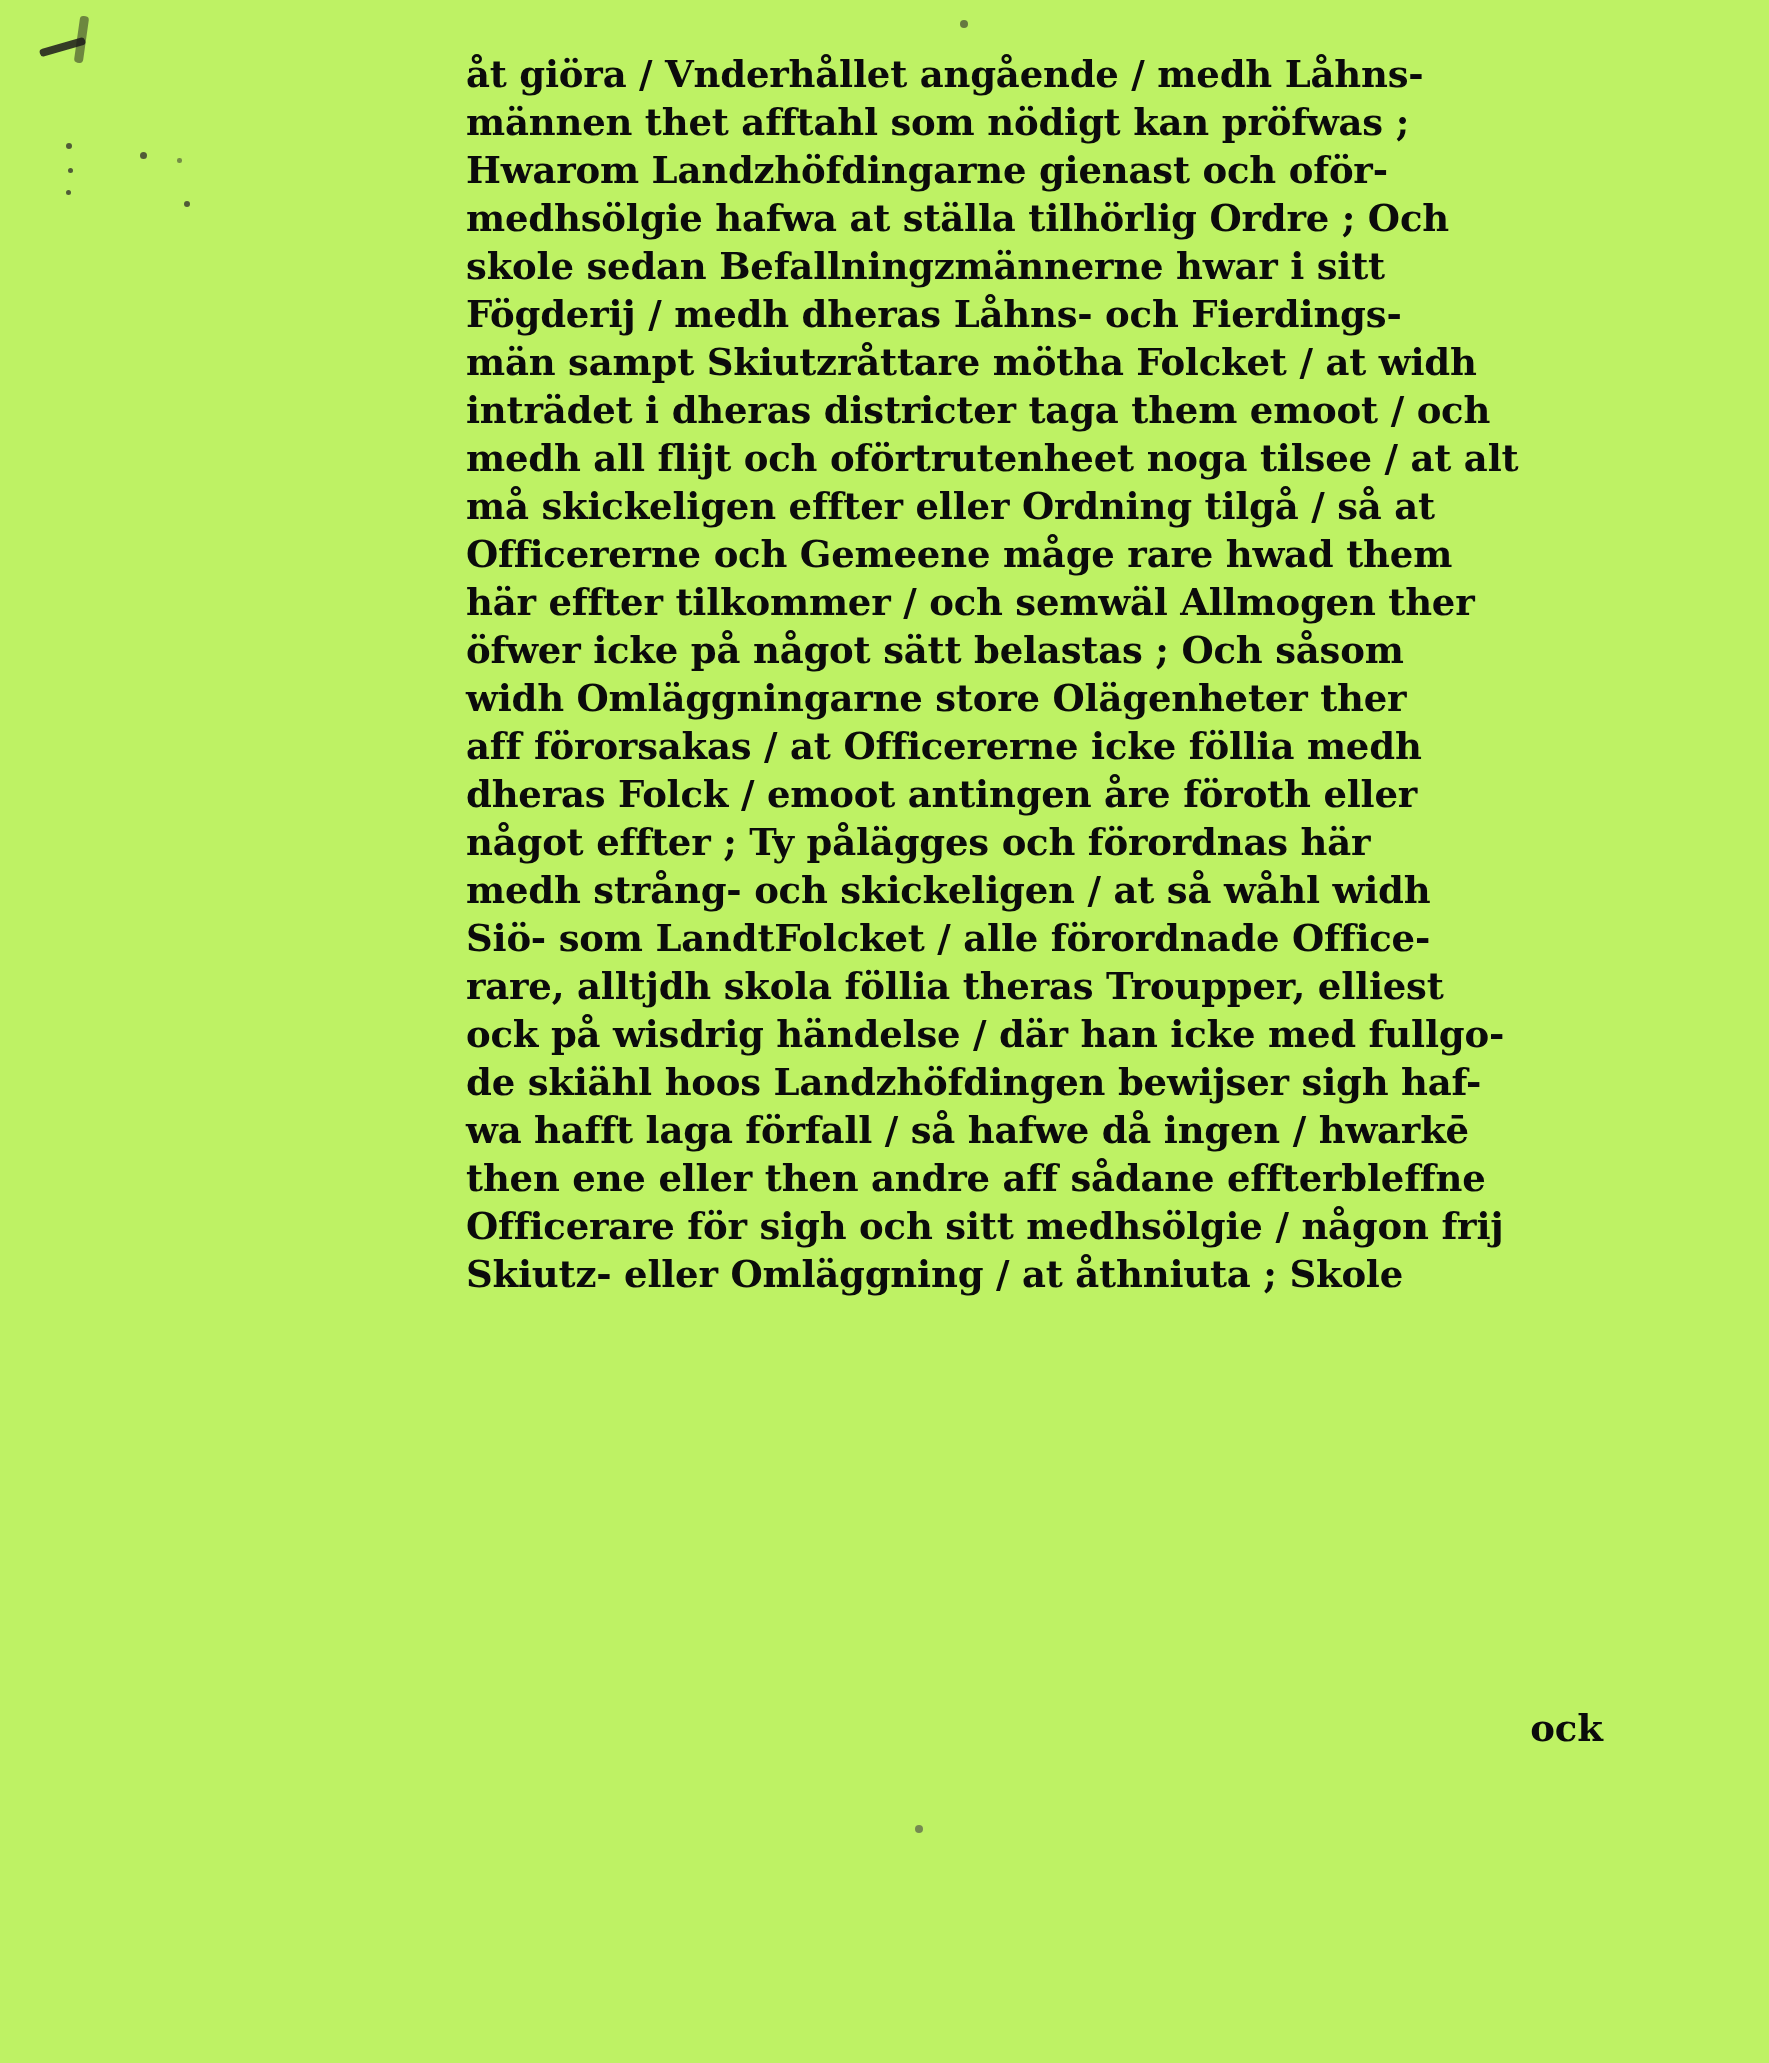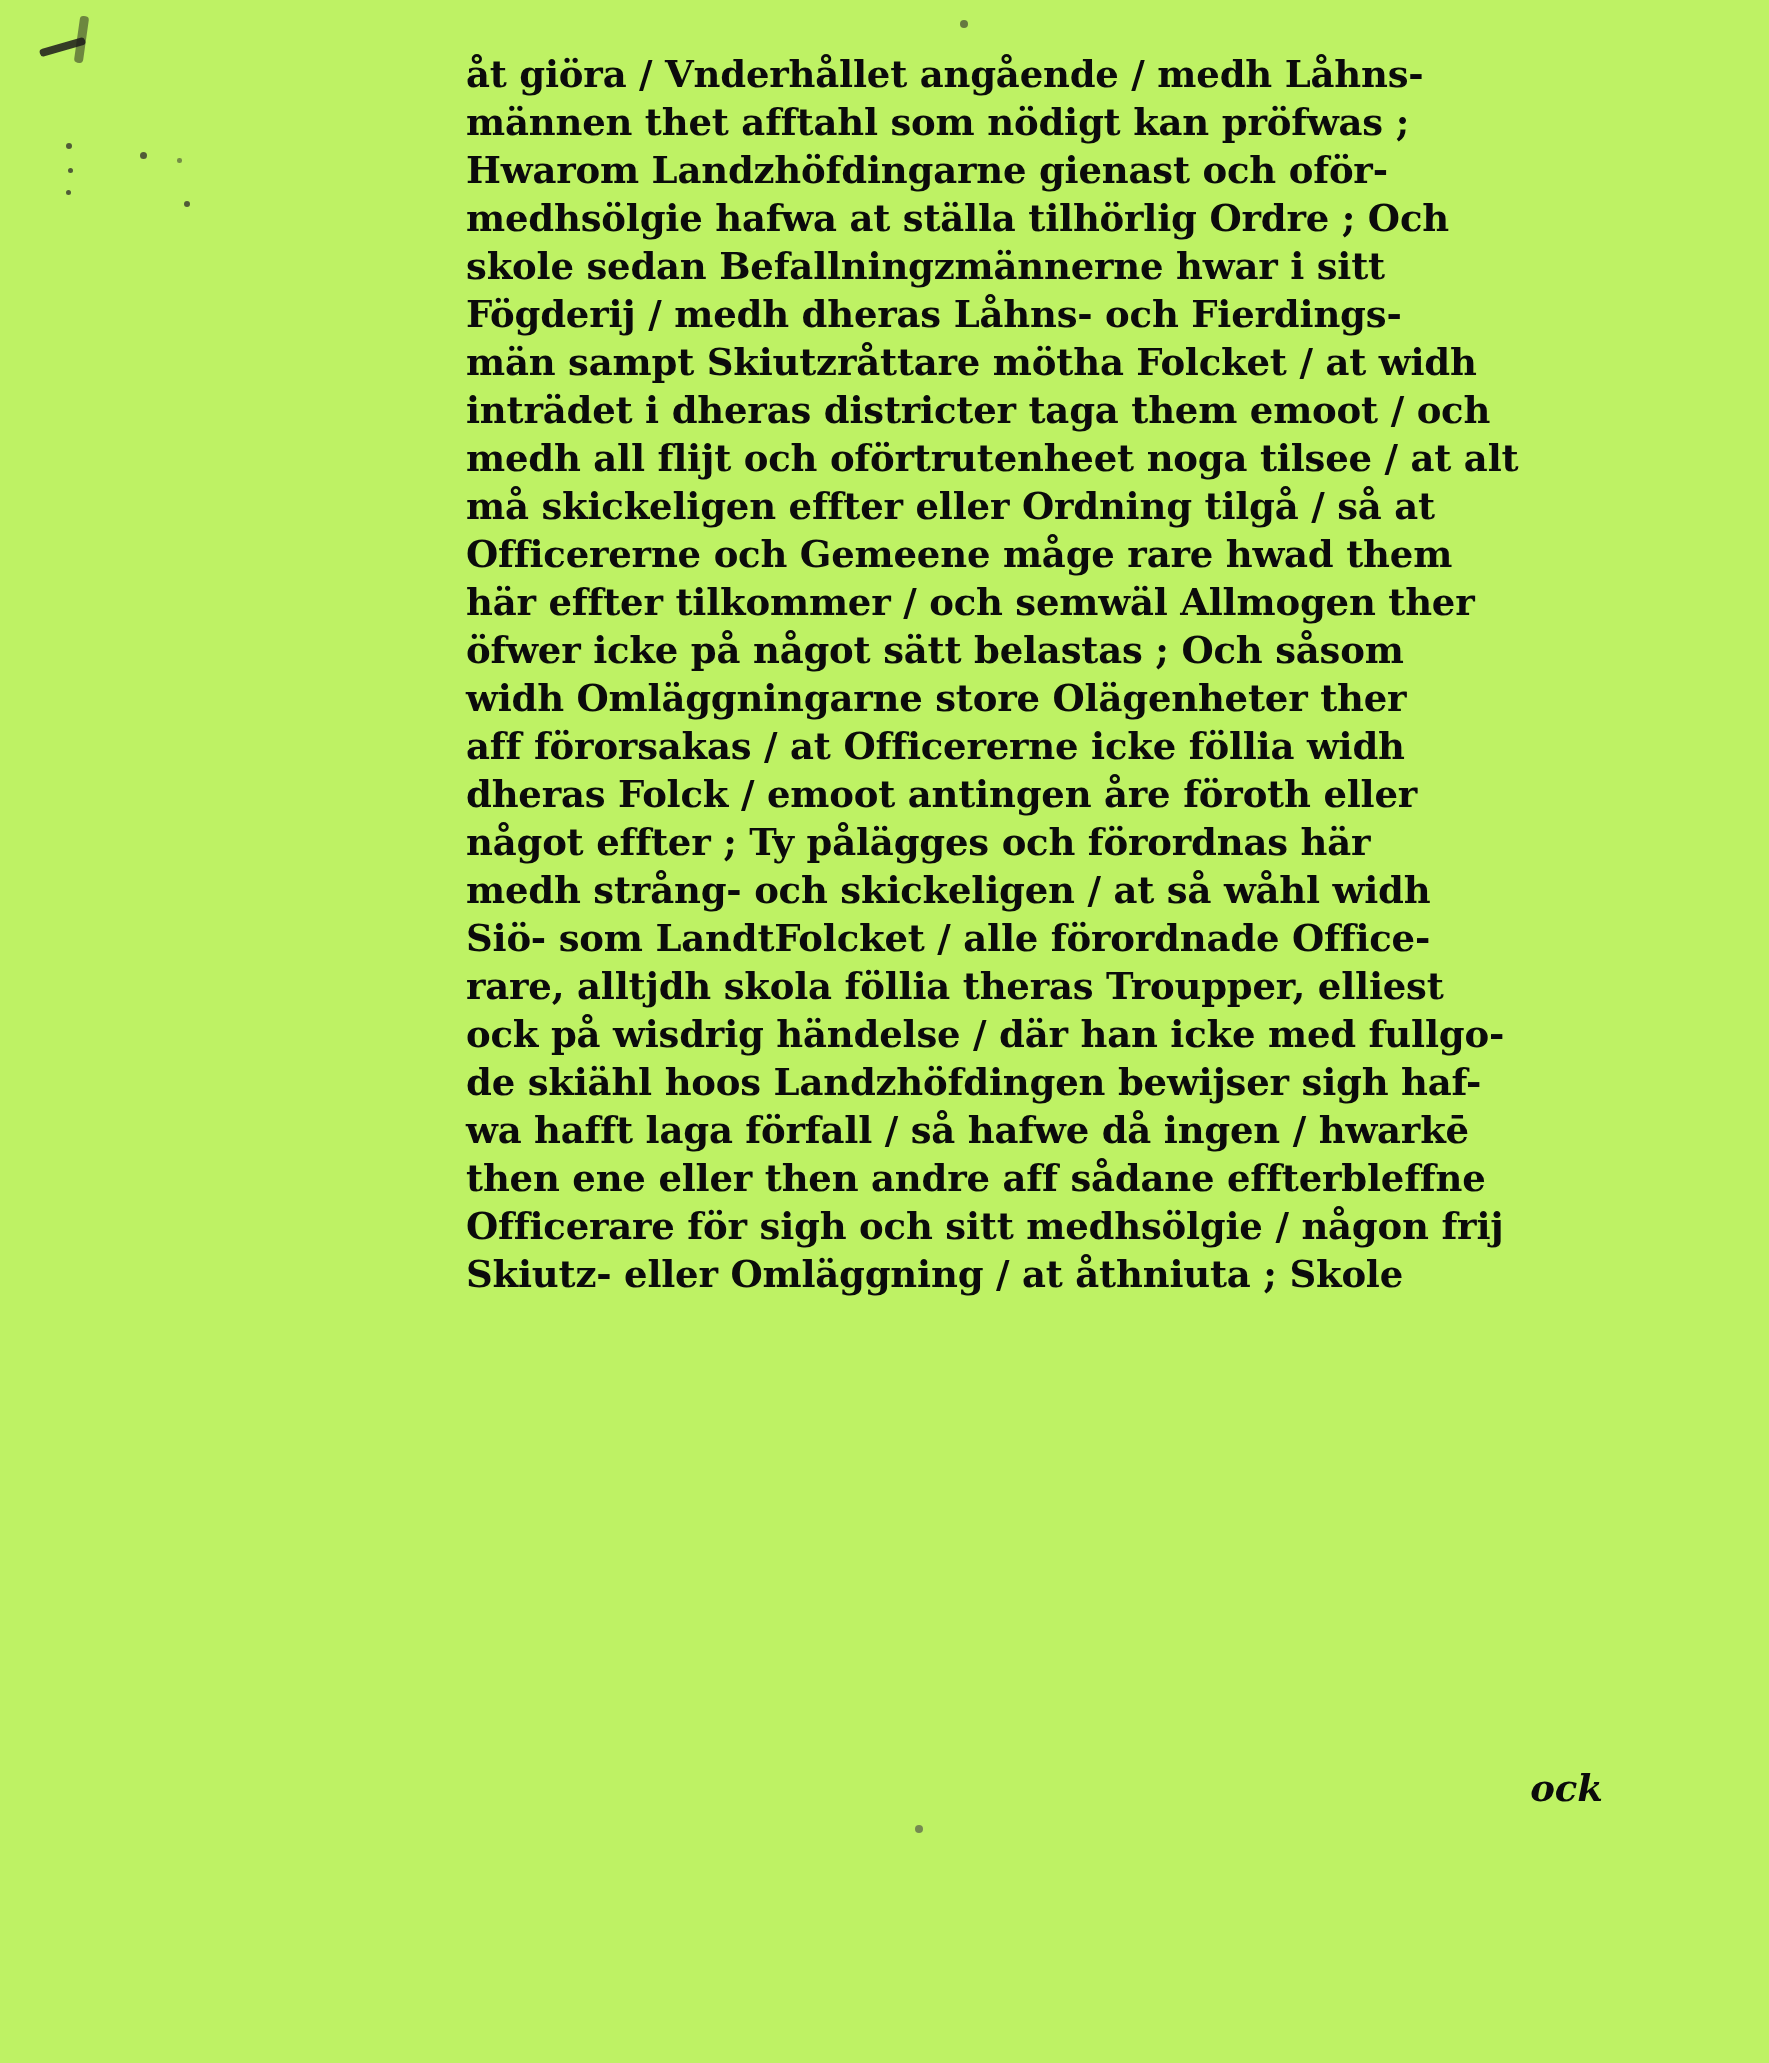--- a/index.html
+++ b/index.html
@@ -94,7 +94,7 @@
     <div class="line">här effter tilkommer /  och semwäl Allmogen ther</div>
     <div class="line">öfwer icke på något sätt belastas ;  Och såsom</div>
     <div class="line">widh Omläggningarne store Olägenheter ther</div>
-    <div class="line">aff förorsakas /  at Officererne icke föllia widh</div>
+    <div class="line">aff förorsakas /  at Officererne icke föllia medh</div>
     <div class="line">dheras Folck /  emoot antingen åre föroth eller</div>
     <div class="line">något effter ;  Ty pålägges och förordnas här</div>
     <div class="line">medh strång- och skickeligen / at så wåhl  widh</div>

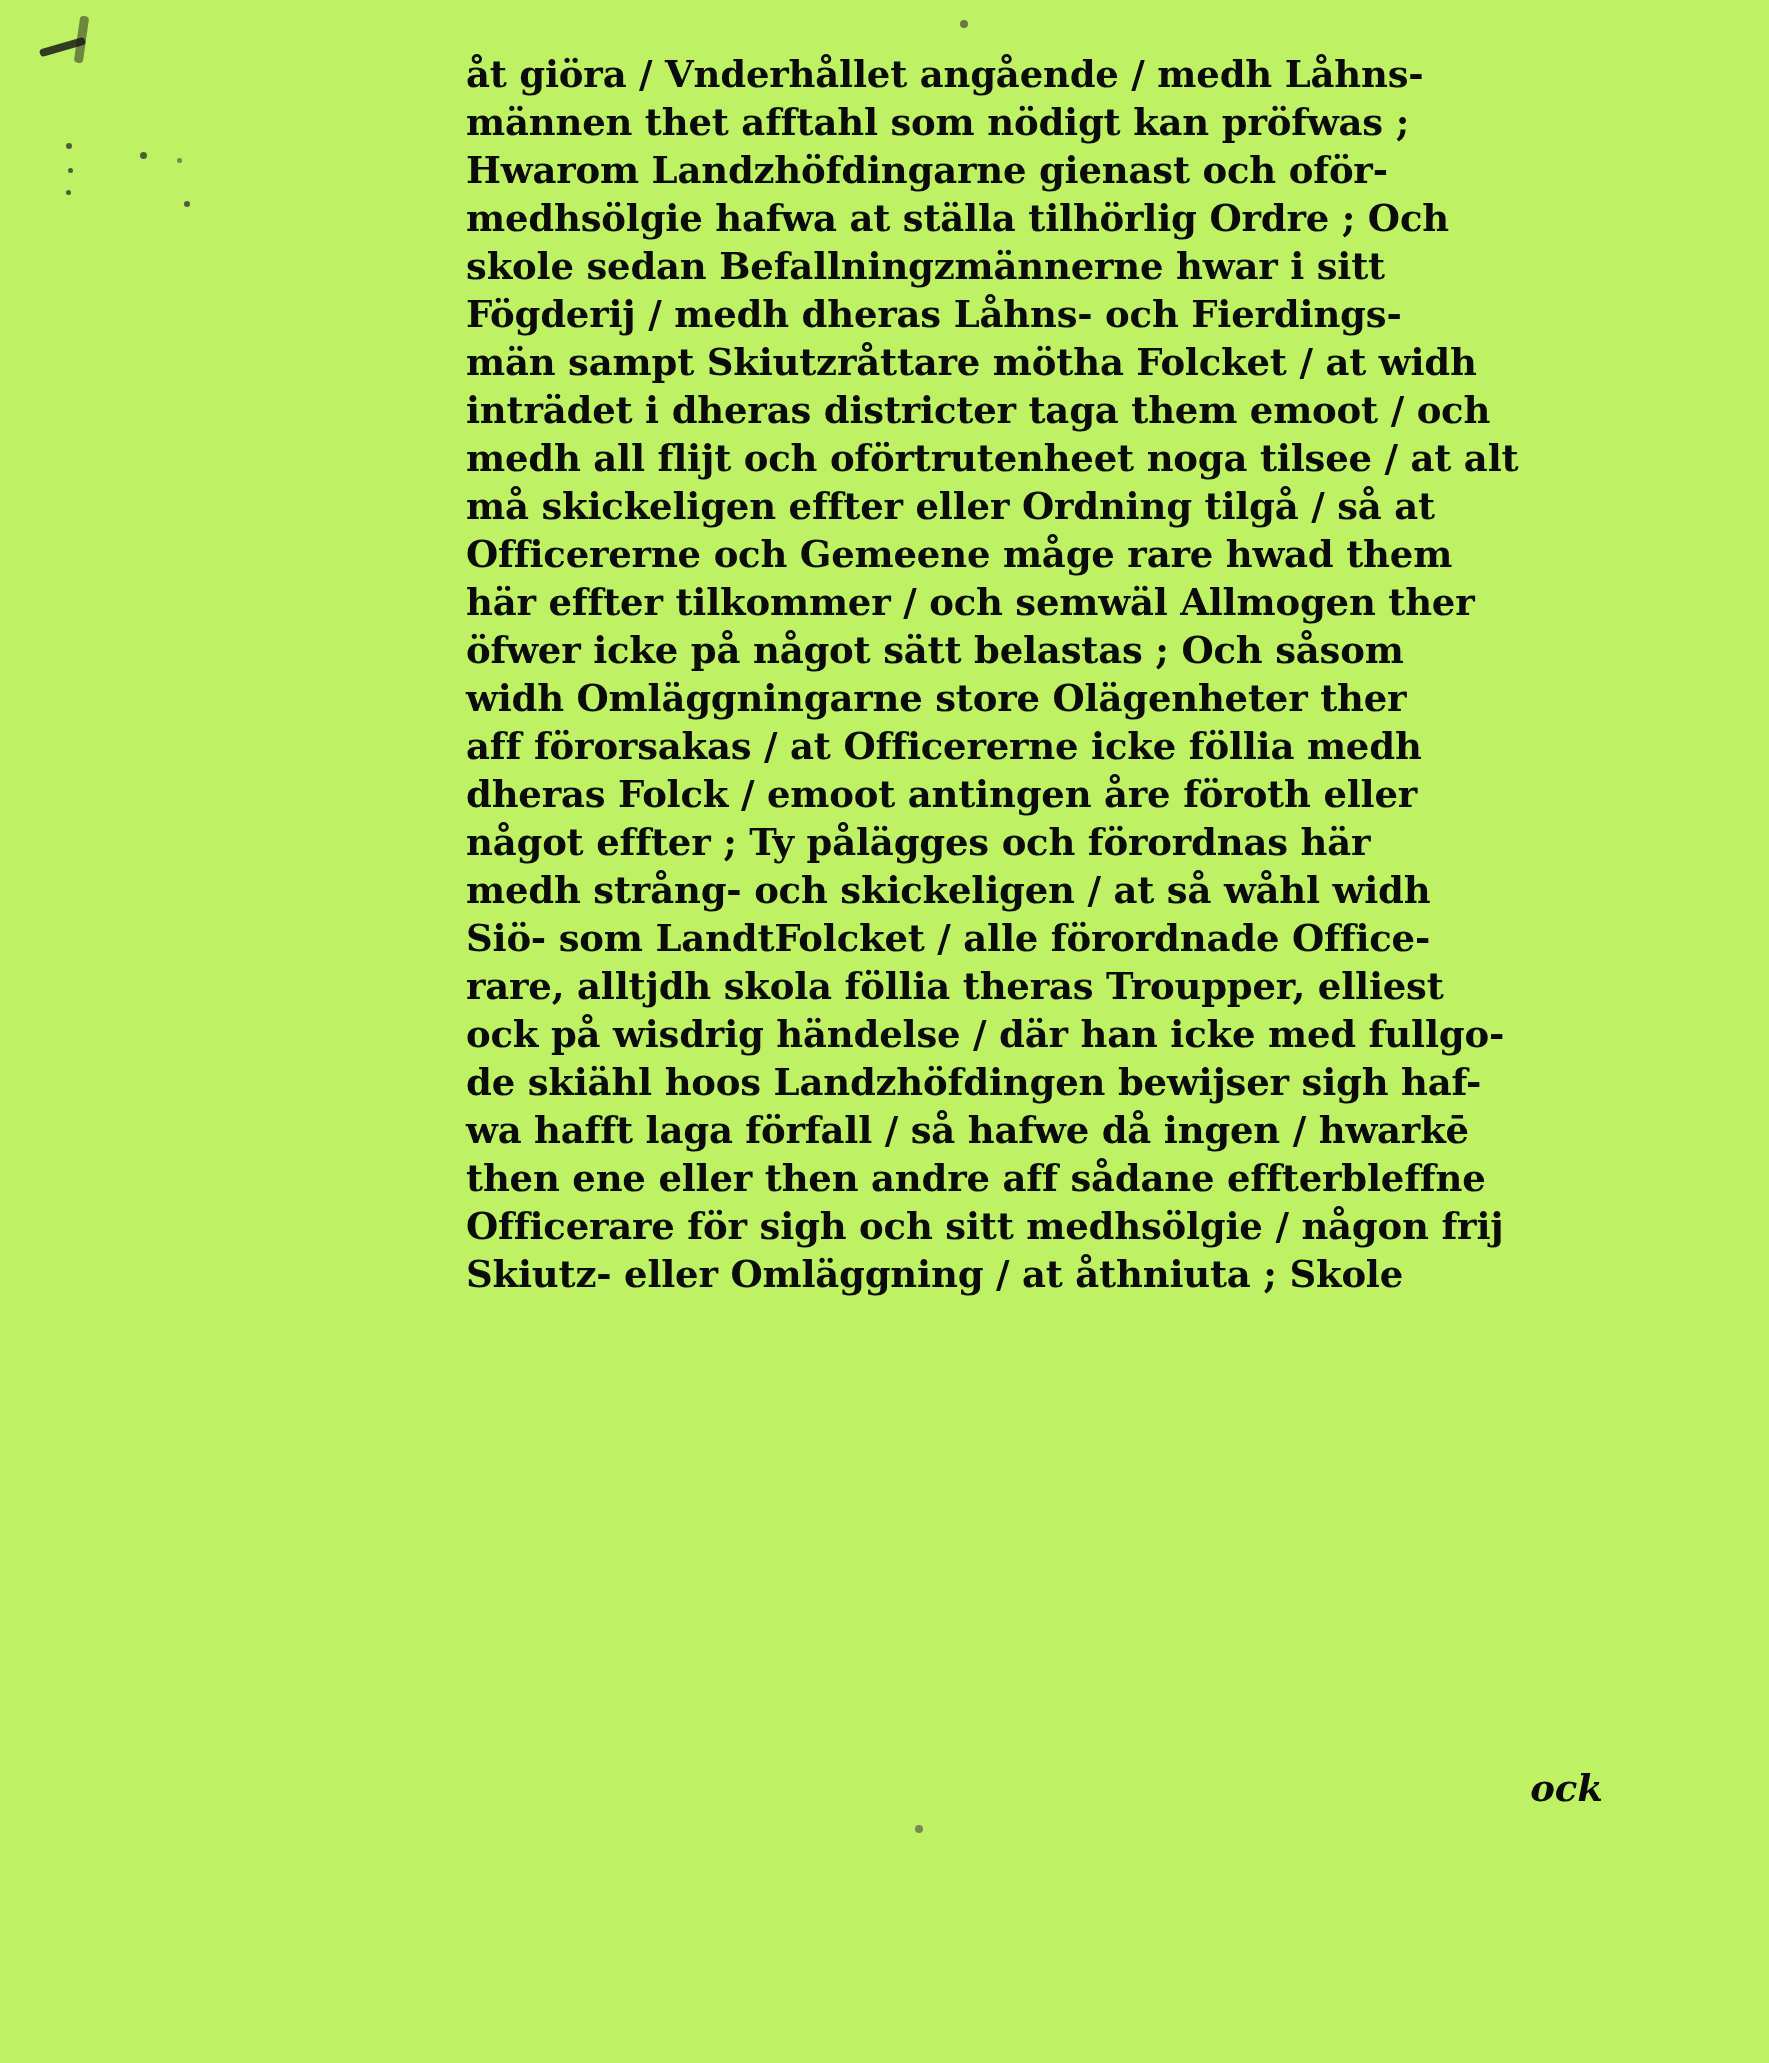--- a/index.html
+++ b/index.html
@@ -108,7 +108,7 @@
     <div class="line">Skiutz- eller Omläggning / at åthniuta ;  Skole</div>
   </div>
 
-  <div class="tail" style="top:1766px;font-style:italic;">ock</div>
+  <div class="tail" style="top:1706px;">ock</div>
 
 </div>
 

